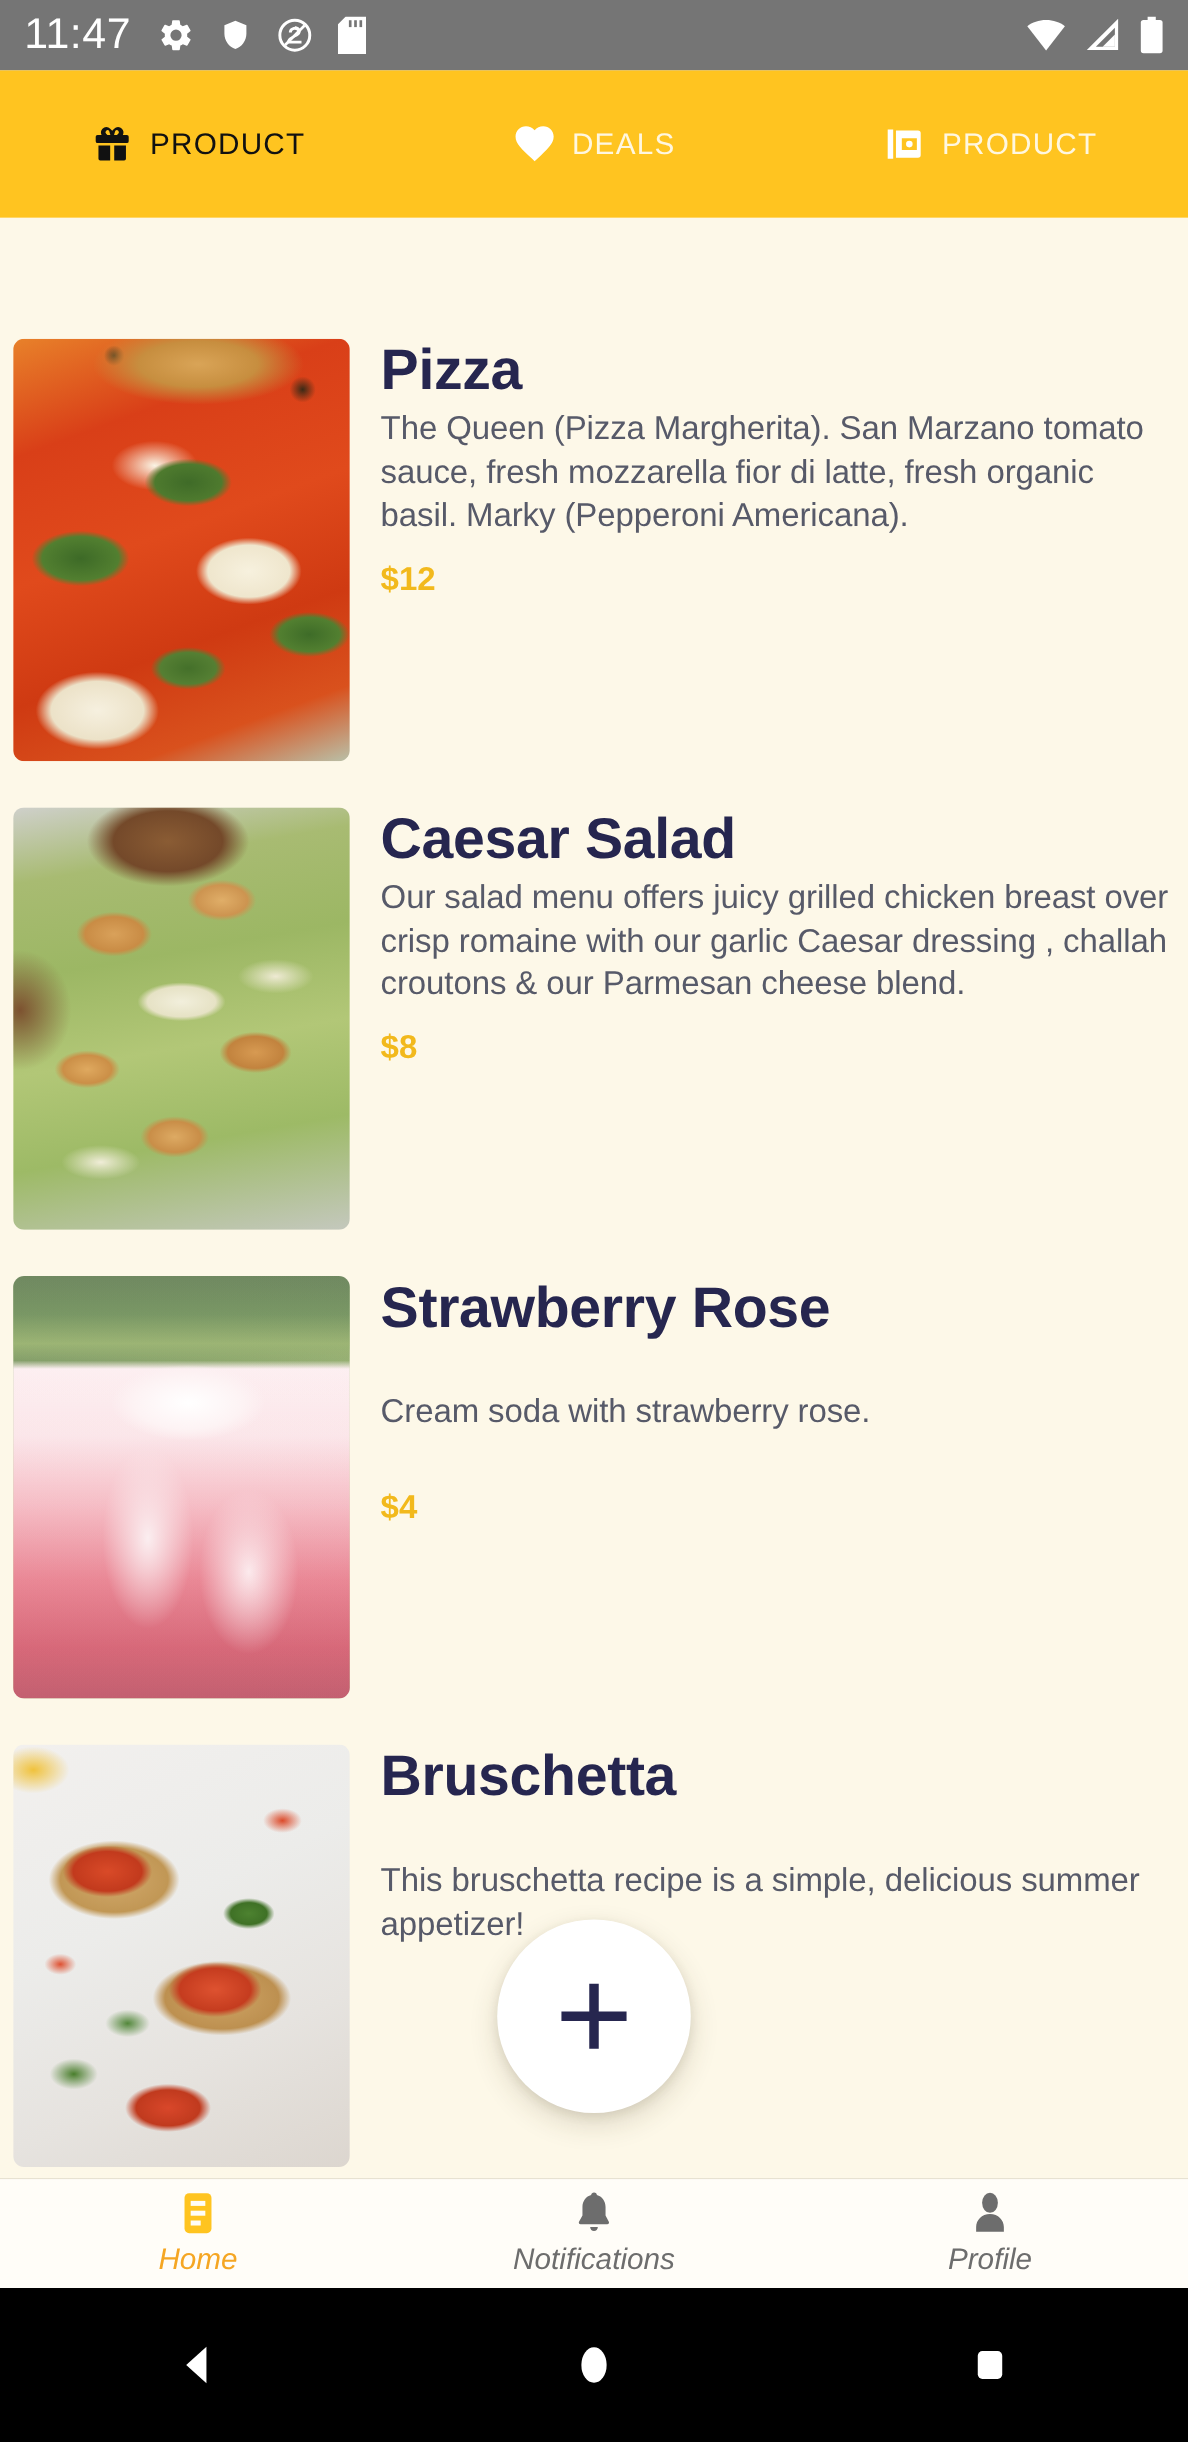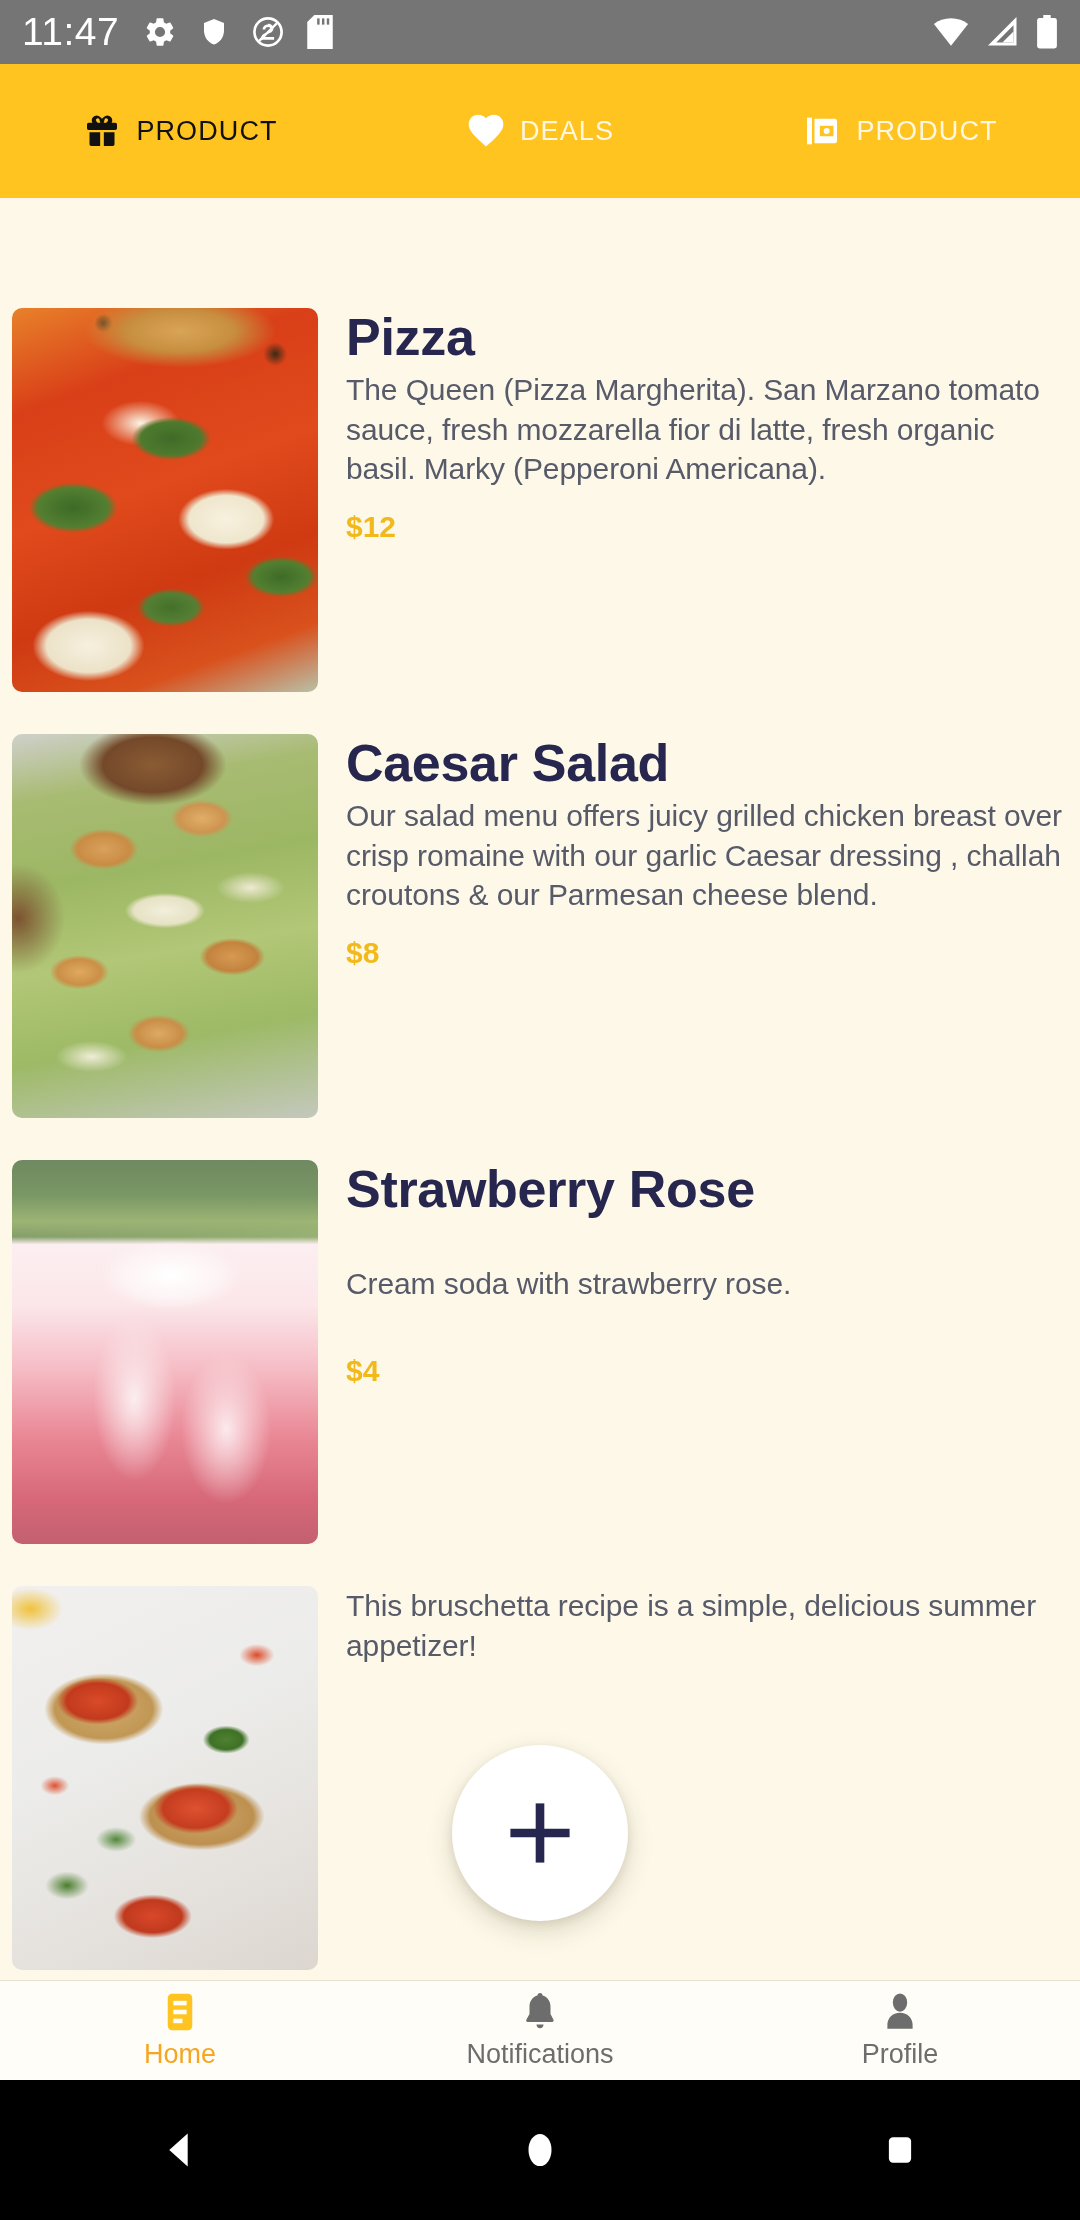--- a/index.html
+++ b/index.html
@@ -255,6 +255,7 @@
   <div class="card spaced">
     <div class="thumb img-bruschetta"></div>
     <div class="card-body">
+      <div class="card-title">Bruschetta</div>
       <div class="card-desc">This bruschetta recipe is a simple, delicious summer appetizer!</div>
       <div class="card-price"></div>
     </div>

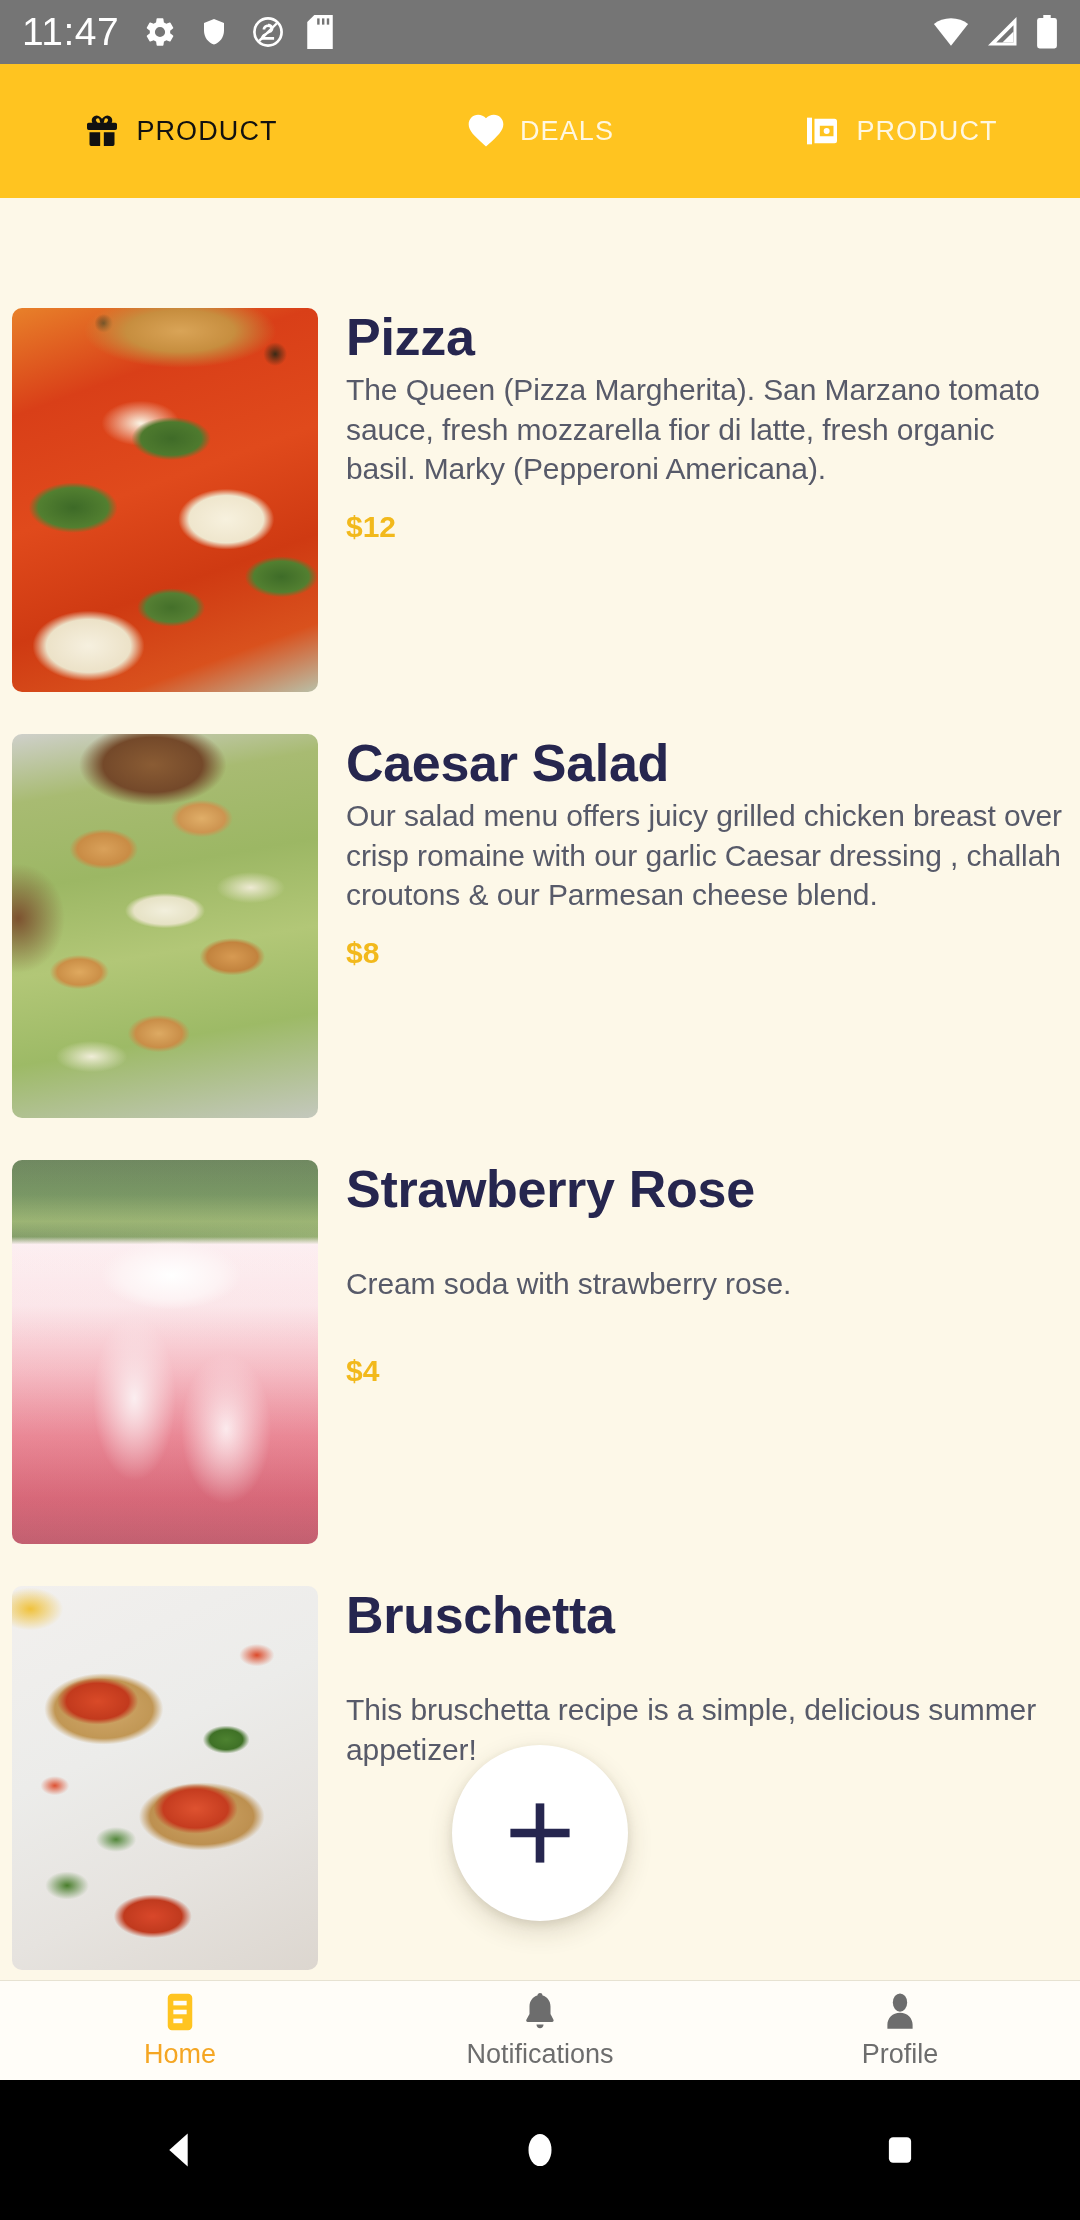--- a/index.html
+++ b/index.html
@@ -141,7 +141,7 @@
   }
   .bn-item {
     flex:1; display:flex; flex-direction:column; align-items:center;
-    justify-content:space-between; gap:6px;
+    justify-content:space-between; gap:6px;font-style:italic;
   }
   .bn-label { font-size:27px; color:#6d6d6d; }
   .bn-item.active .bn-label { color:#F5A623; }

